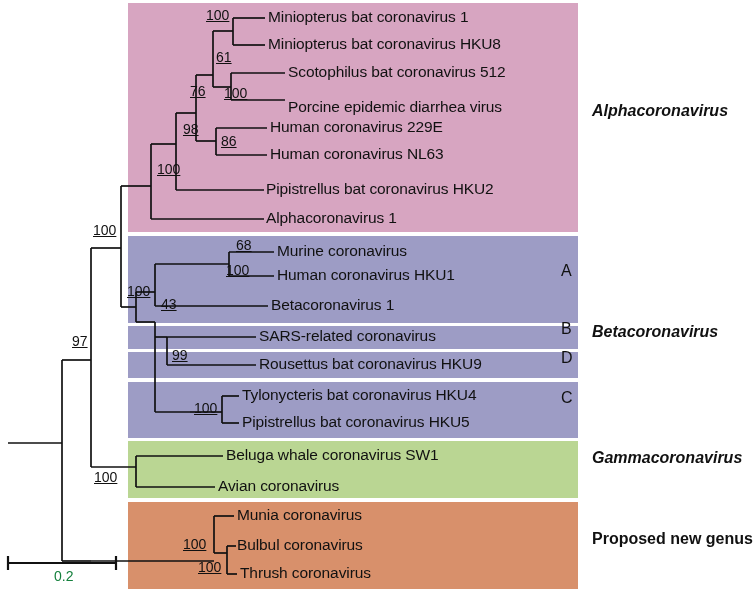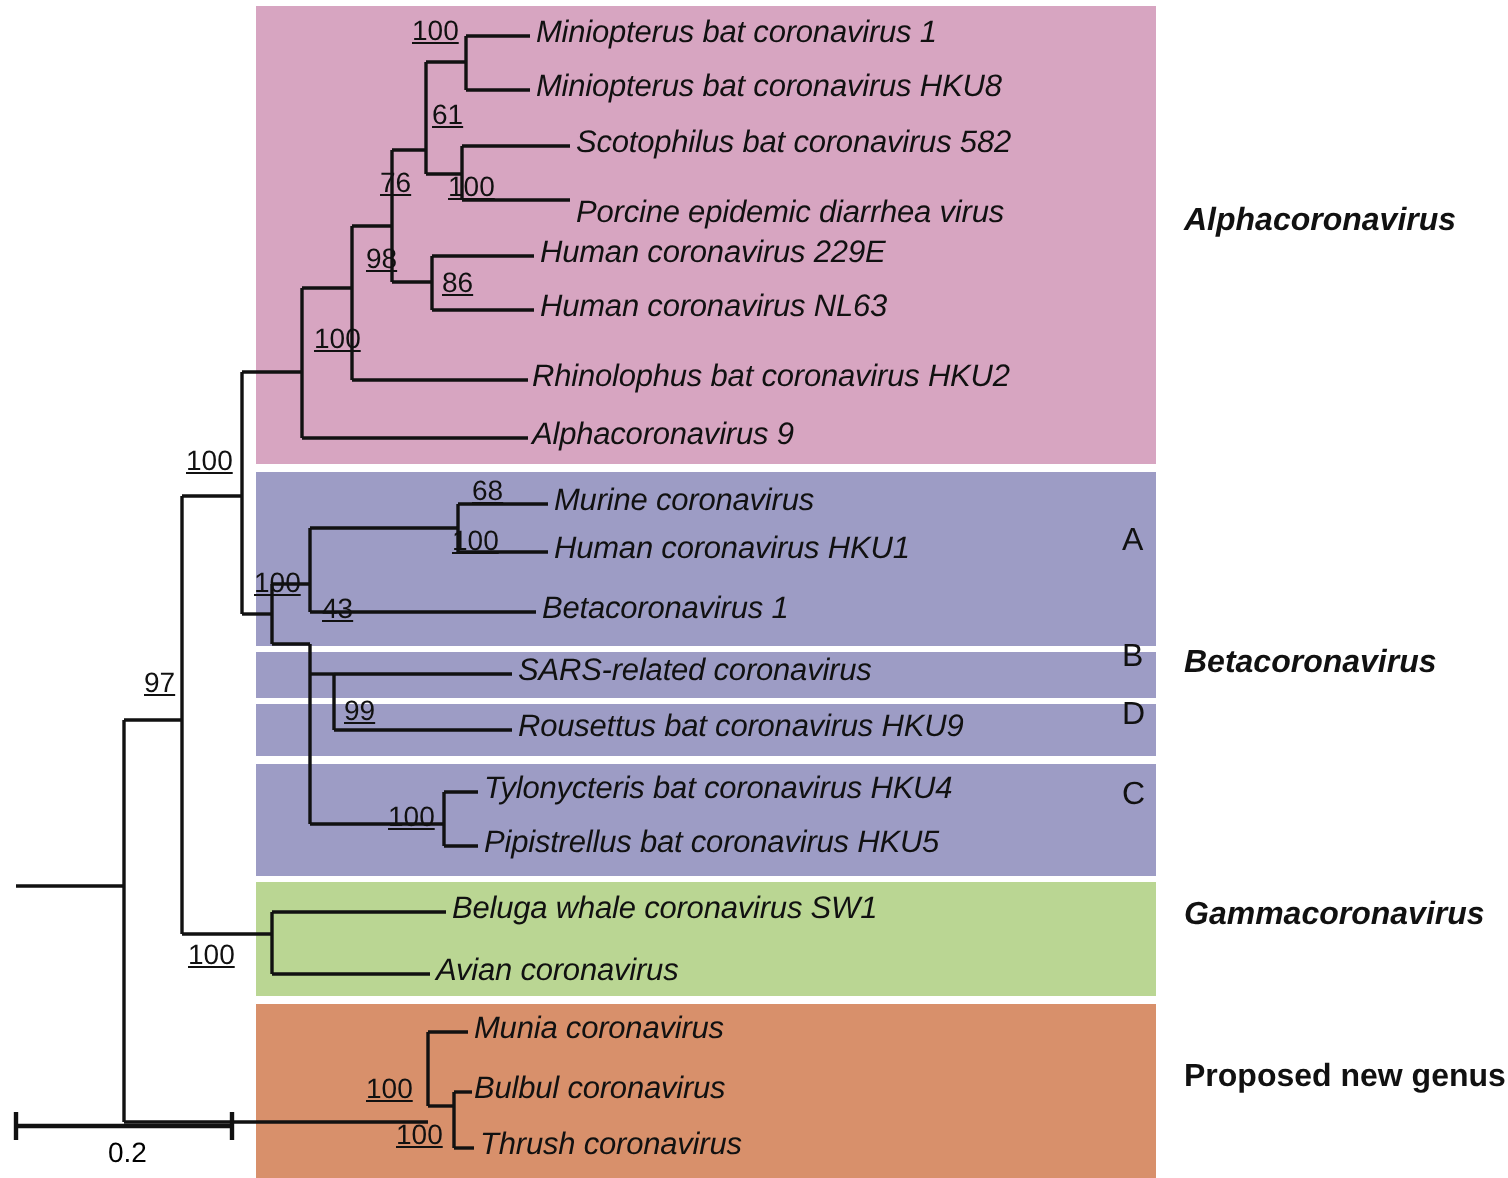--- a/index.html
+++ b/index.html
@@ -6,7 +6,7 @@
   body{font-family:"Liberation Sans",sans-serif;}
   #page{position:relative;width:754px;height:589px;background:#ffffff;overflow:hidden;}
   .band{position:absolute;}
-  .taxon{position:absolute;font-style:italic;font-size:15.5px;color:#111;white-space:nowrap;letter-spacing:-0.1px;}
+  .taxon{position:absolute;font-size:15.5px;color:#111;white-space:nowrap;letter-spacing:-0.1px;}
   .support{position:absolute;font-size:14px;color:#111;white-space:nowrap;font-style:normal;text-decoration:underline;}
   .sublabel{position:absolute;font-size:16px;color:#111;white-space:nowrap;font-style:normal;}
   .genus{position:absolute;font-weight:bold;font-style:italic;font-size:16px;color:#111;white-space:nowrap;}

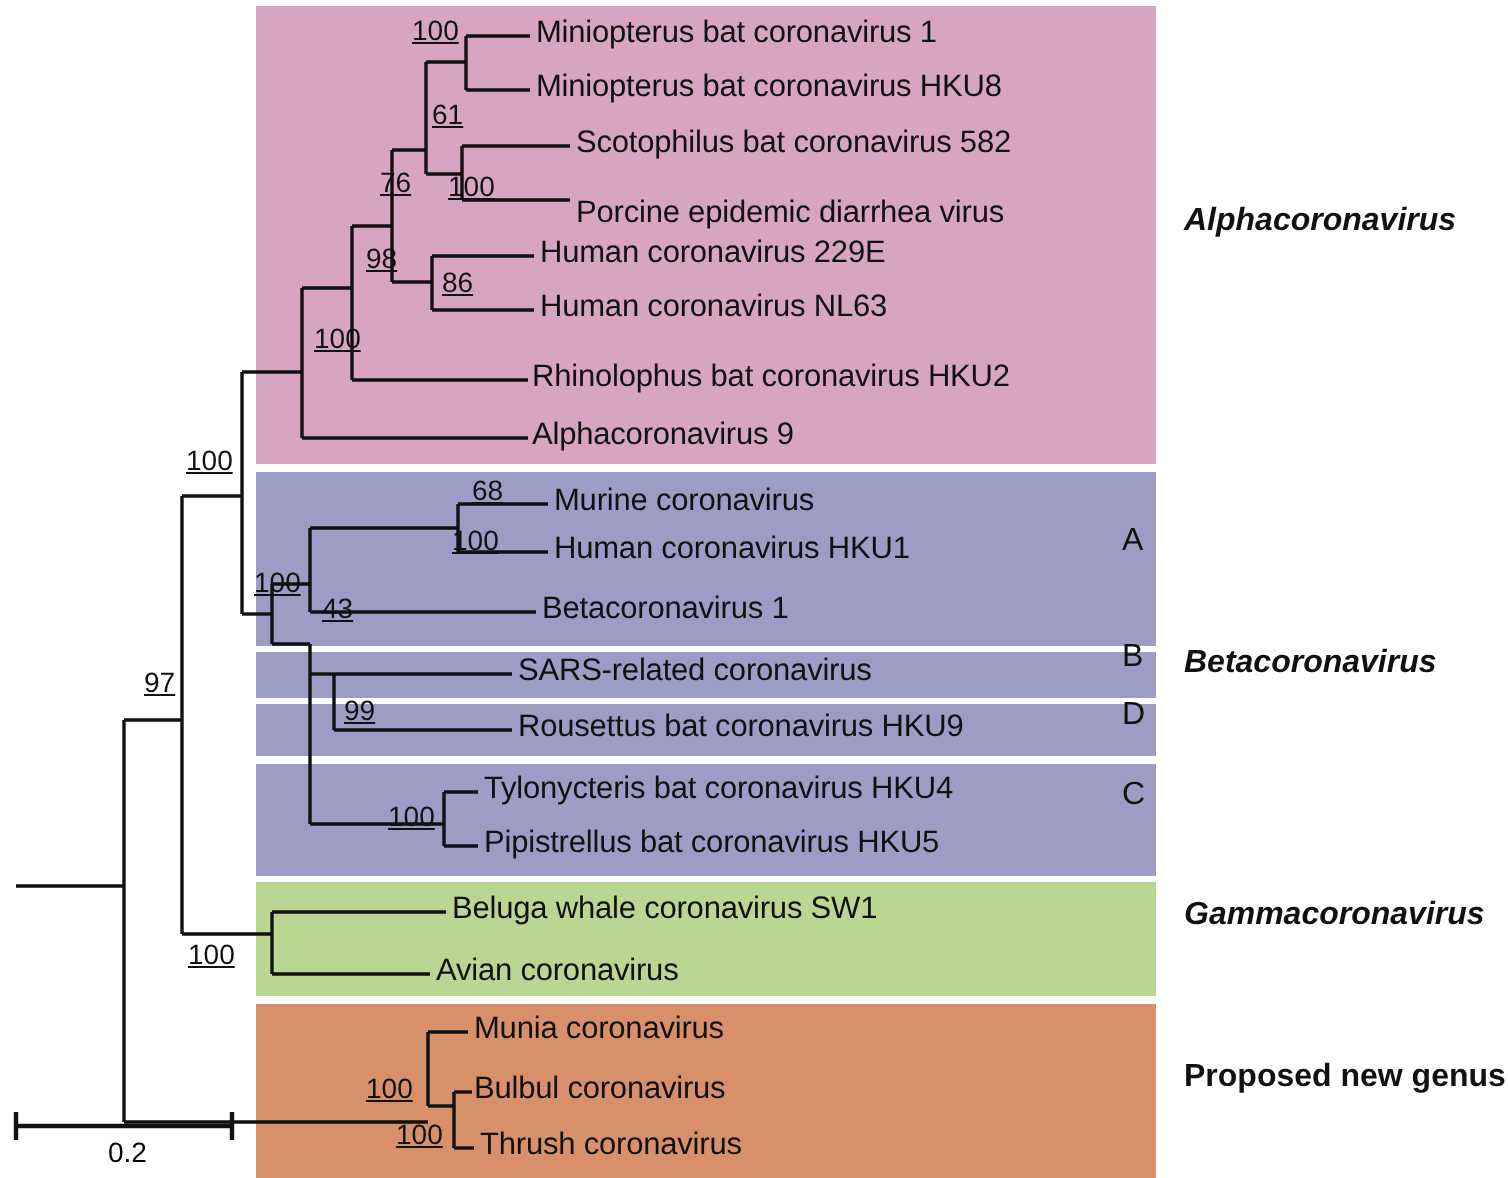--- a/index.html
+++ b/index.html
@@ -123,7 +123,7 @@
   <div id="taxa-layer">
       <div class="taxon" style="left: 268px; top: 8px;">Miniopterus bat coronavirus 1</div>
       <div class="taxon" style="left: 268px; top: 35px;">Miniopterus bat coronavirus HKU8</div>
-      <div class="taxon" style="left: 288px; top: 63px;">Scotophilus bat coronavirus 582</div>
+      <div class="taxon" style="left: 288px; top: 63px;">Scotophilus bat coronavirus 512</div>
       <div class="taxon" style="left: 288px; top: 98px;">Porcine epidemic diarrhea virus</div>
       <div class="taxon" style="left: 270px; top: 118px;">Human coronavirus 229E</div>
       <div class="taxon" style="left: 270px; top: 145px;">Human coronavirus NL63</div>

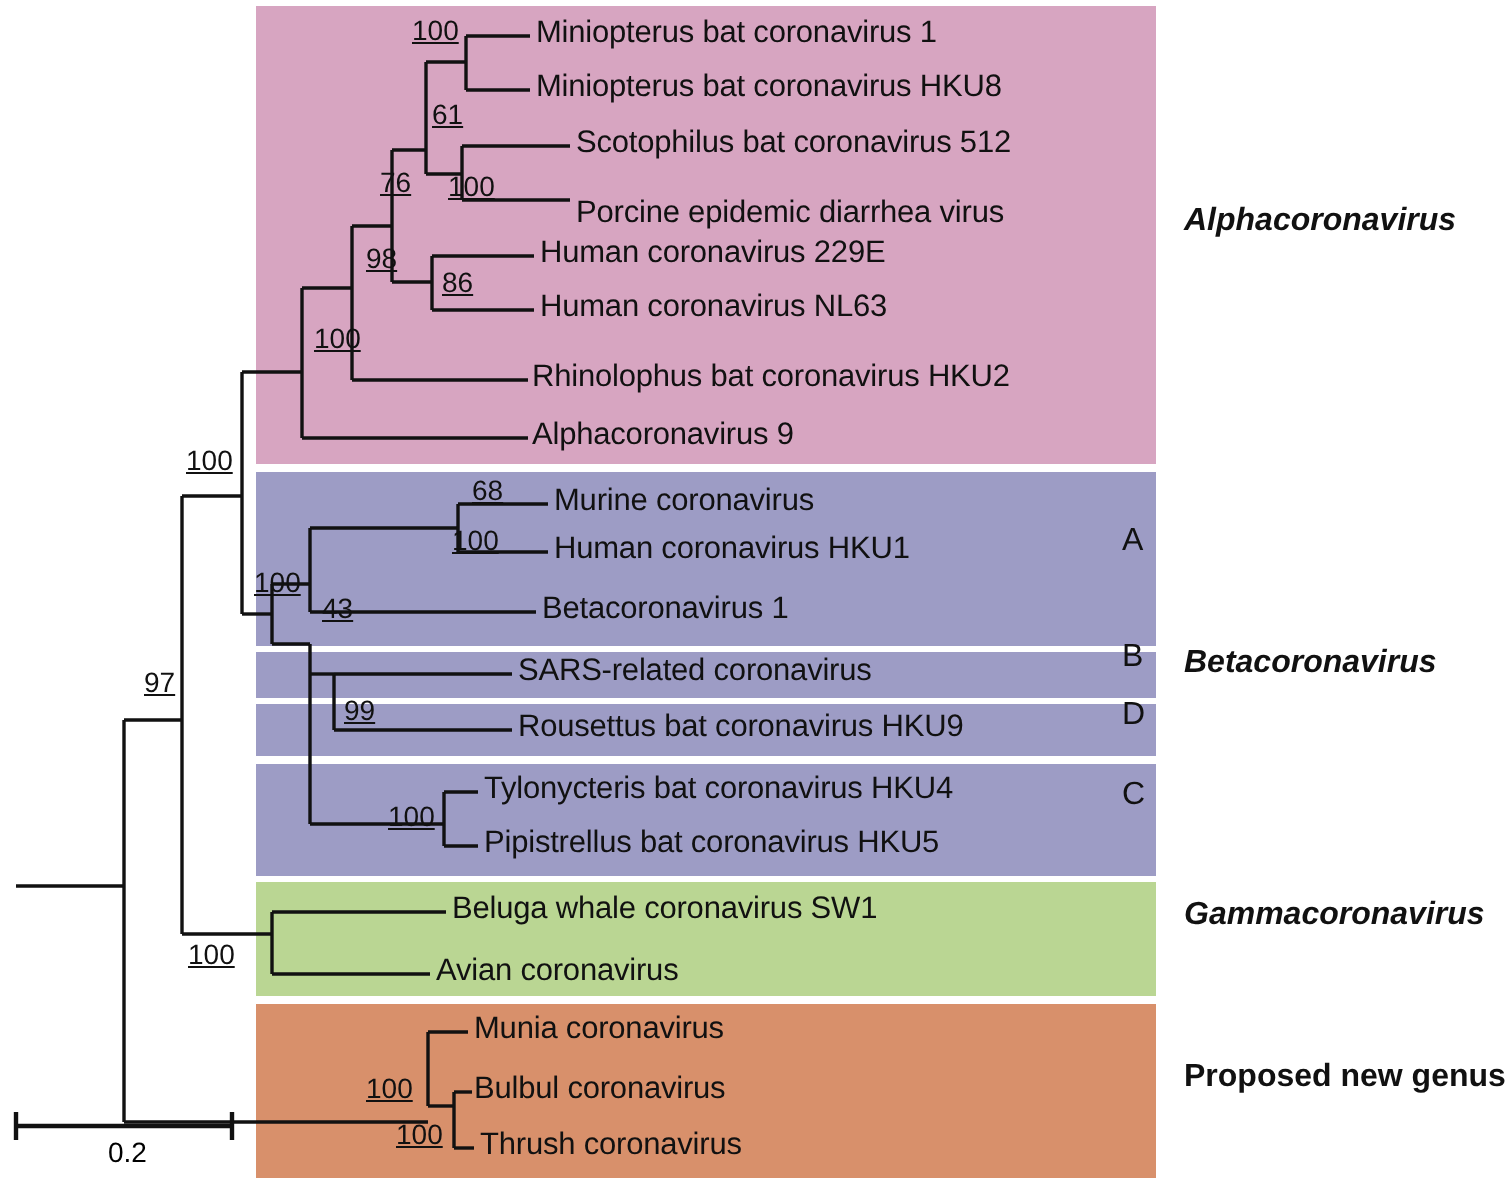--- a/index.html
+++ b/index.html
@@ -127,7 +127,7 @@
       <div class="taxon" style="left: 288px; top: 98px;">Porcine epidemic diarrhea virus</div>
       <div class="taxon" style="left: 270px; top: 118px;">Human coronavirus 229E</div>
       <div class="taxon" style="left: 270px; top: 145px;">Human coronavirus NL63</div>
-      <div class="taxon" style="left: 266px; top: 180px;">Rhinolophus bat coronavirus HKU2</div>
+      <div class="taxon" style="left: 266px; top: 180px;">Pipistrellus bat coronavirus HKU2</div>
       <div class="taxon" style="left: 266px; top: 209px;">Alphacoronavirus 9</div>
       <div class="taxon" style="left: 277px; top: 242px;">Murine coronavirus</div>
       <div class="taxon" style="left: 277px; top: 266px;">Human coronavirus HKU1</div>

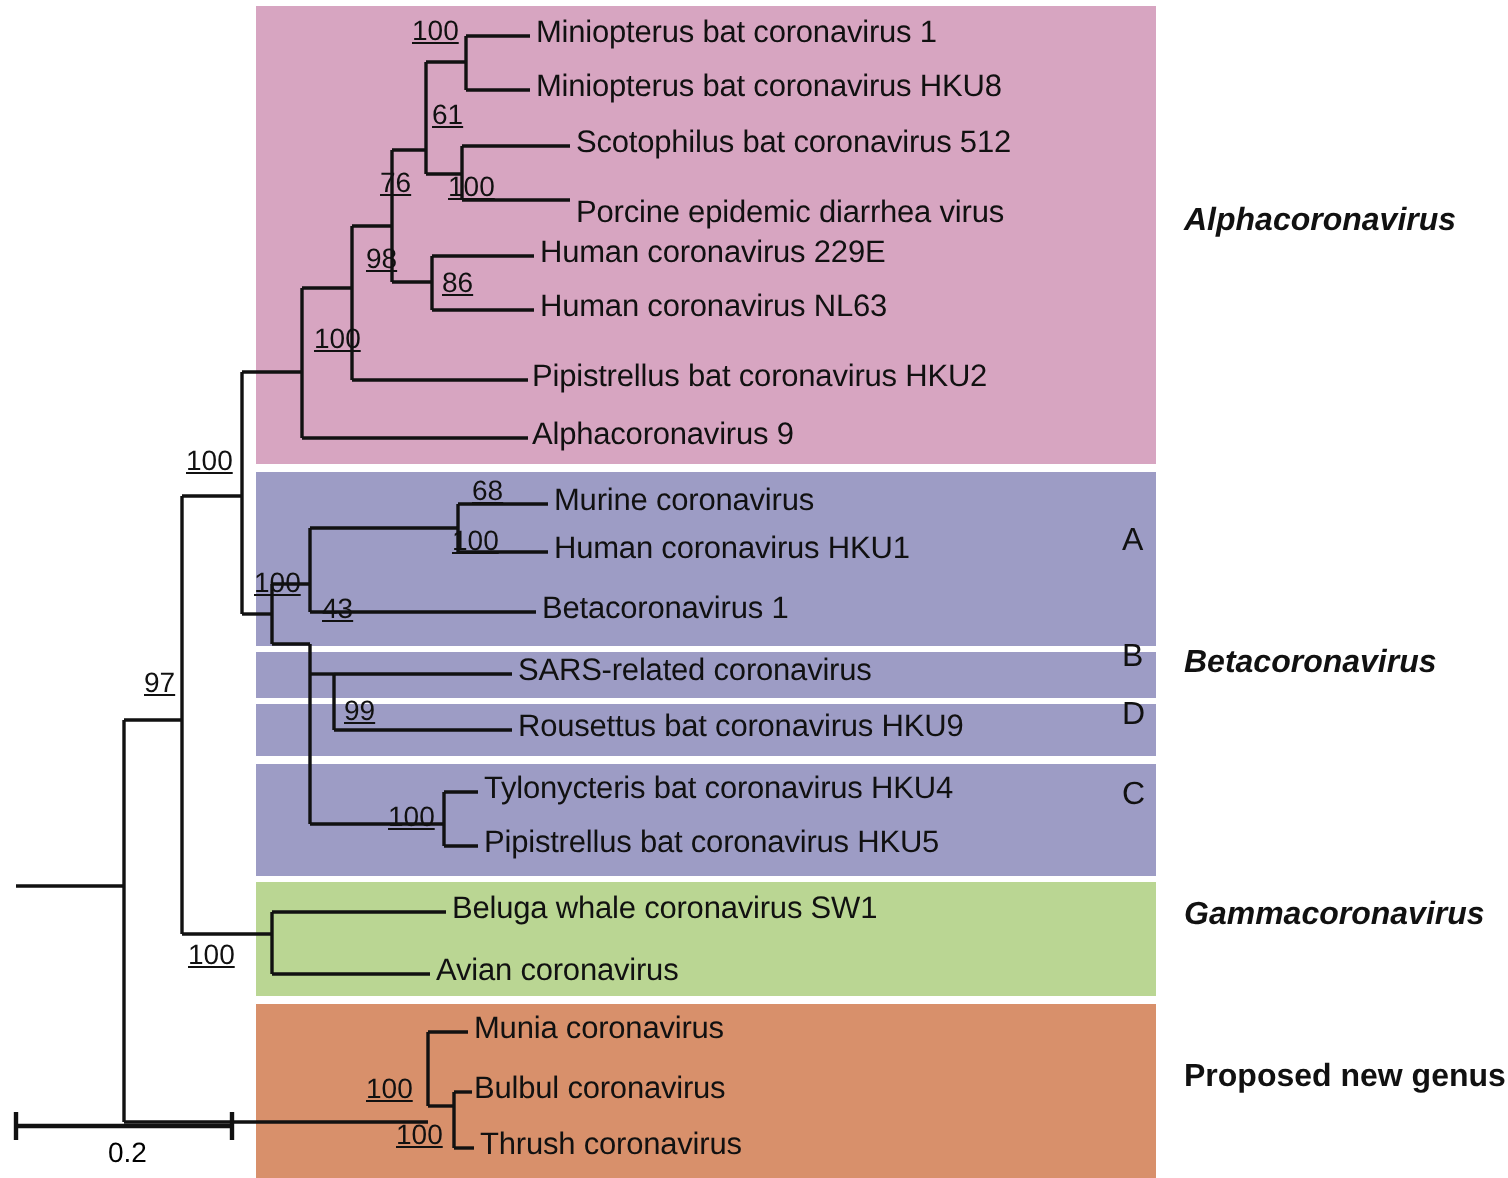--- a/index.html
+++ b/index.html
@@ -128,7 +128,7 @@
       <div class="taxon" style="left: 270px; top: 118px;">Human coronavirus 229E</div>
       <div class="taxon" style="left: 270px; top: 145px;">Human coronavirus NL63</div>
       <div class="taxon" style="left: 266px; top: 180px;">Pipistrellus bat coronavirus HKU2</div>
-      <div class="taxon" style="left: 266px; top: 209px;">Alphacoronavirus 9</div>
+      <div class="taxon" style="left: 266px; top: 209px;">Alphacoronavirus 1</div>
       <div class="taxon" style="left: 277px; top: 242px;">Murine coronavirus</div>
       <div class="taxon" style="left: 277px; top: 266px;">Human coronavirus HKU1</div>
       <div class="taxon" style="left: 271px; top: 296px;">Betacoronavirus 1</div>

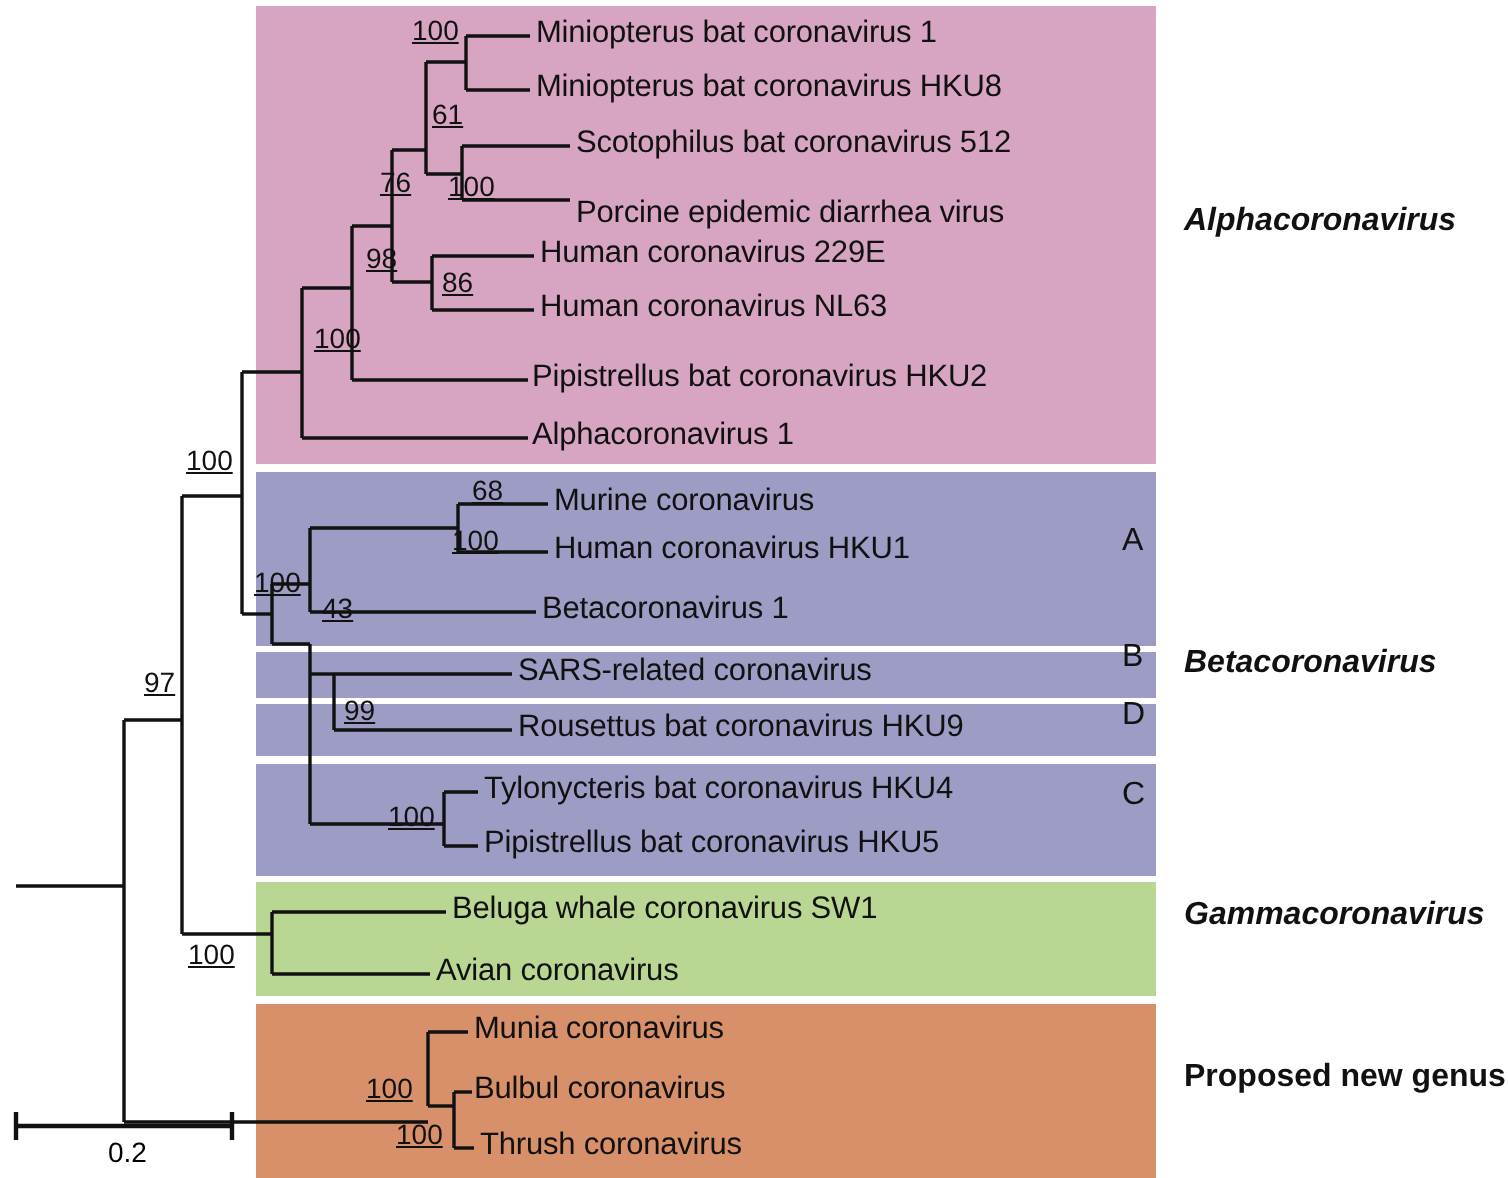--- a/index.html
+++ b/index.html
@@ -11,7 +11,7 @@
   .sublabel{position:absolute;font-size:16px;color:#111;white-space:nowrap;font-style:normal;}
   .genus{position:absolute;font-weight:bold;font-style:italic;font-size:16px;color:#111;white-space:nowrap;}
   .genus.plain{font-style:normal;}
-  .scaletext{position:absolute;font-size:14px;color:#000000;}
+  .scaletext{position:absolute;font-size:14px;color:#15803d;}
   svg{position:absolute;left:0;top:0;overflow:visible;}
   .branch{stroke:#111;stroke-width:1.7;fill:none;stroke-linecap:butt;}
   .scalebar{stroke:#111;stroke-width:2.2;fill:none;}

